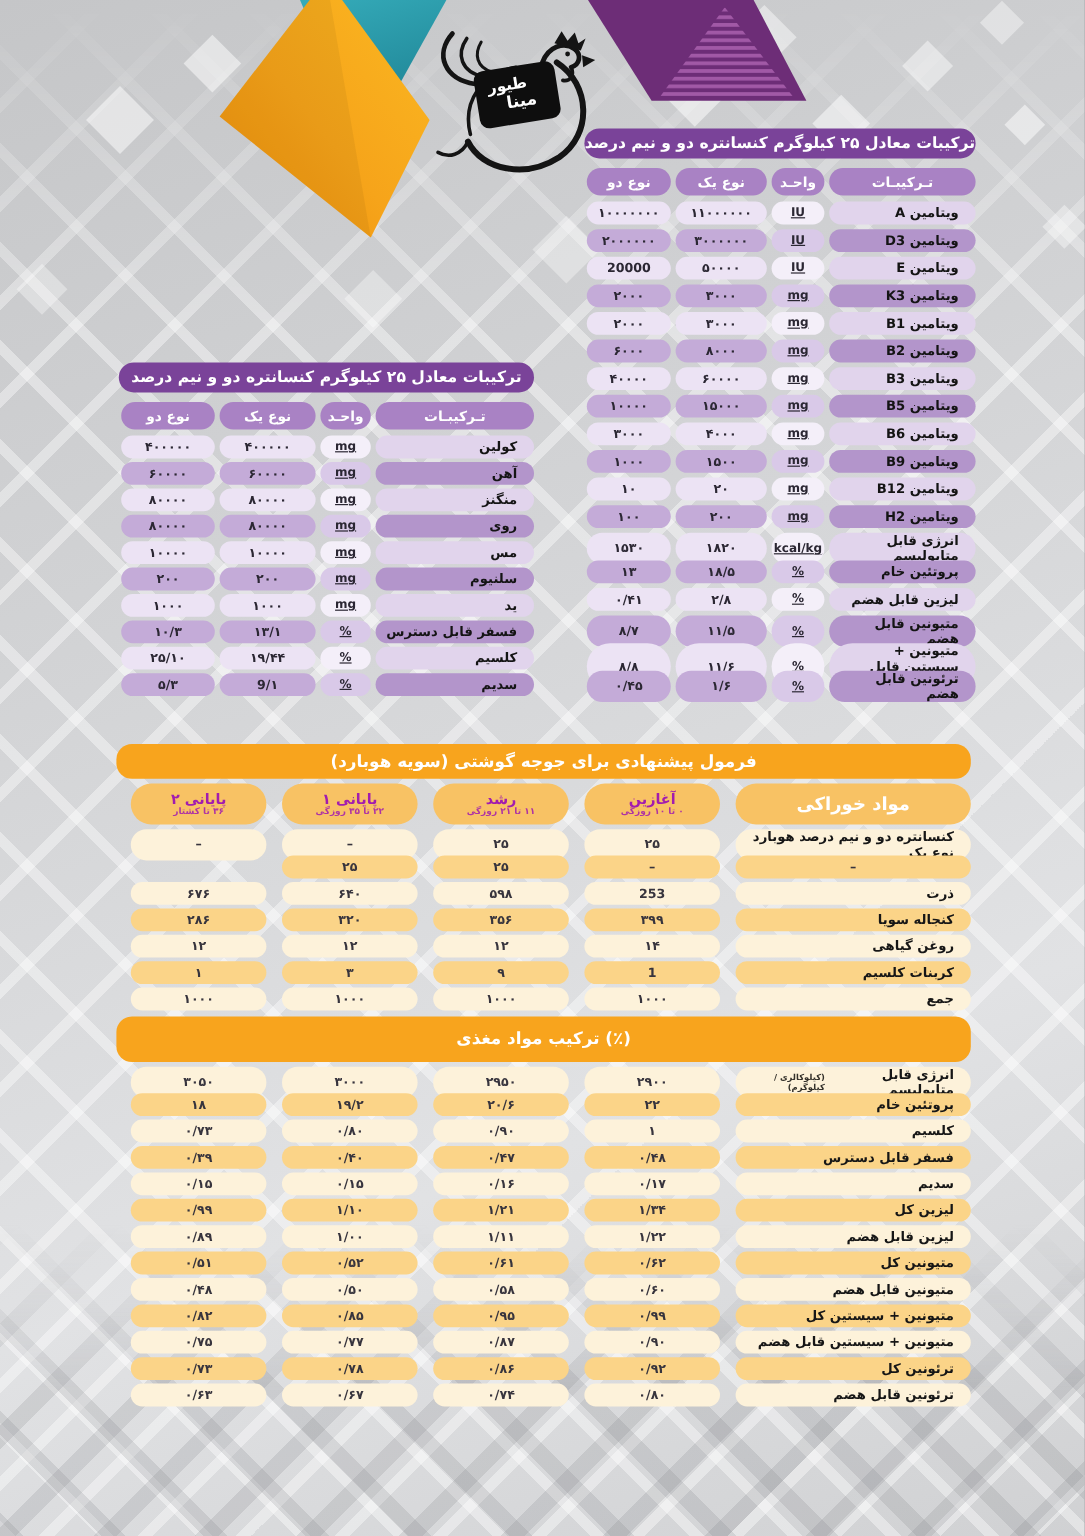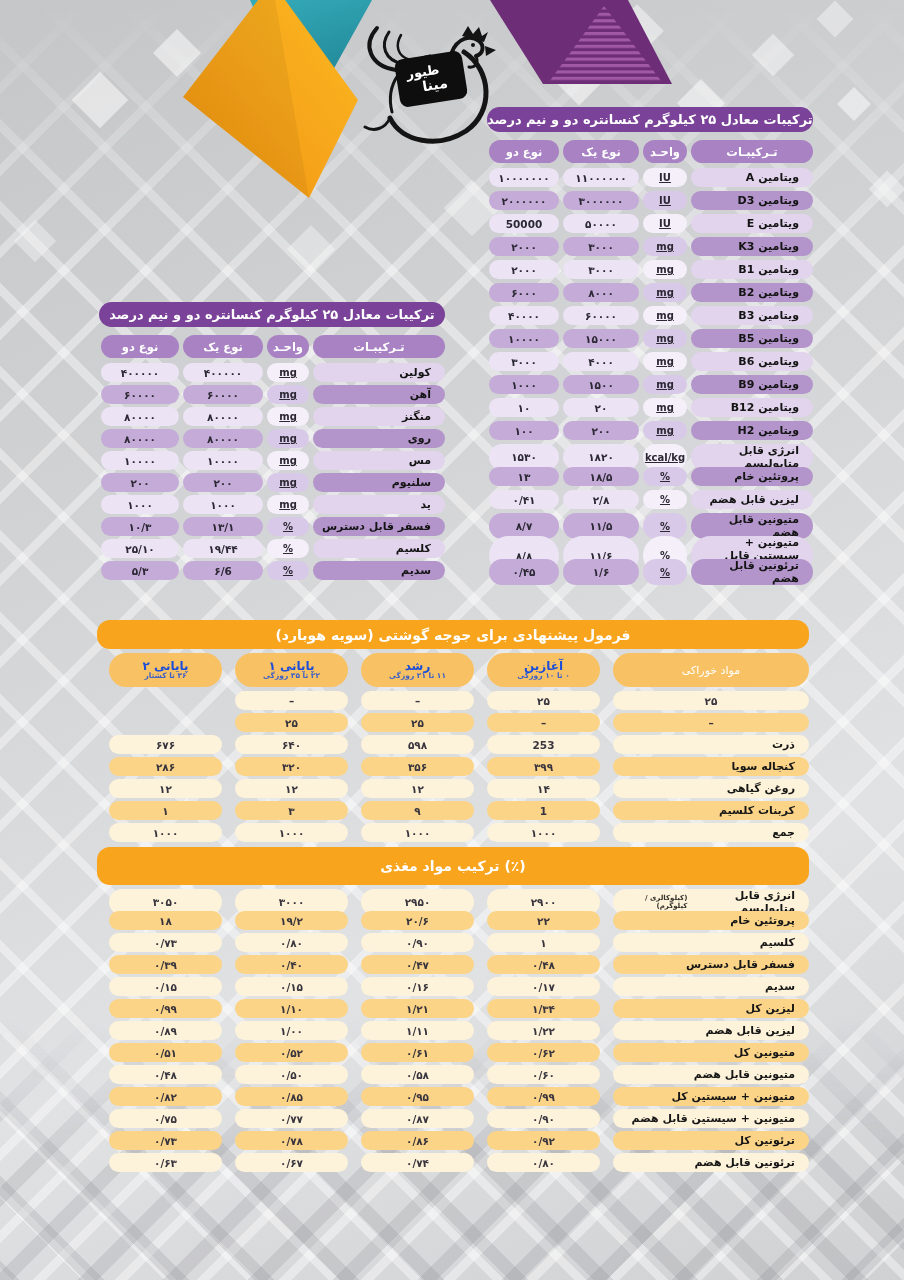--- a/index.html
+++ b/index.html
@@ -185,7 +185,7 @@
           <div class="cell lbl">ویتامین E</div>
           <div class="cell unit">IU</div>
           <div class="cell">۵۰۰۰۰</div>
-          <div class="cell">50000</div>
+          <div class="cell">20000</div>
         </div>
 
         <div class="prow dark">

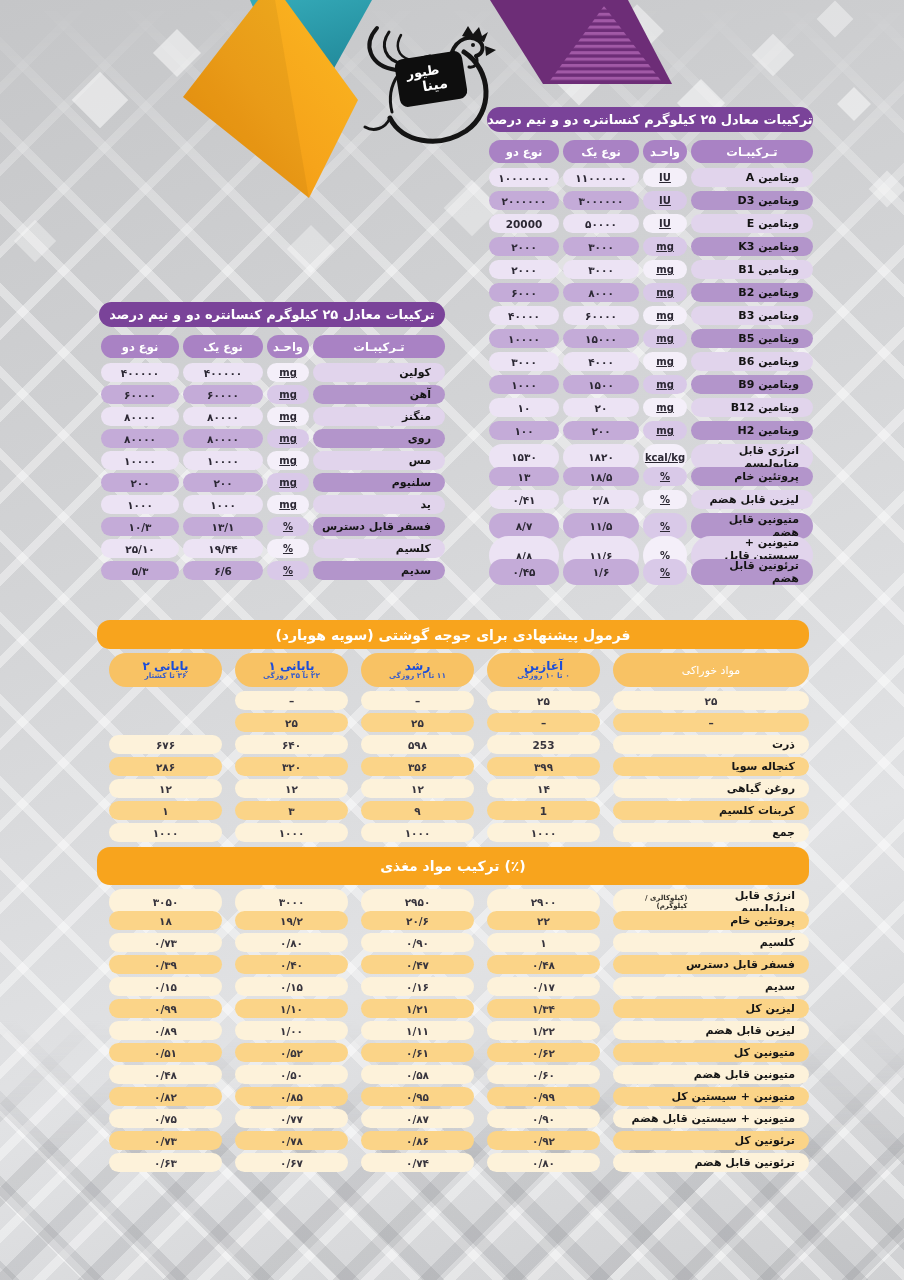--- a/index.html
+++ b/index.html
@@ -371,7 +371,7 @@
         <div class="prow dark">
           <div class="cell lbl">سدیم</div>
           <div class="cell unit">%</div>
-          <div class="cell">۶/6</div>
+          <div class="cell">9/۱</div>
           <div class="cell">۵/۳</div>
         </div>
       </div>

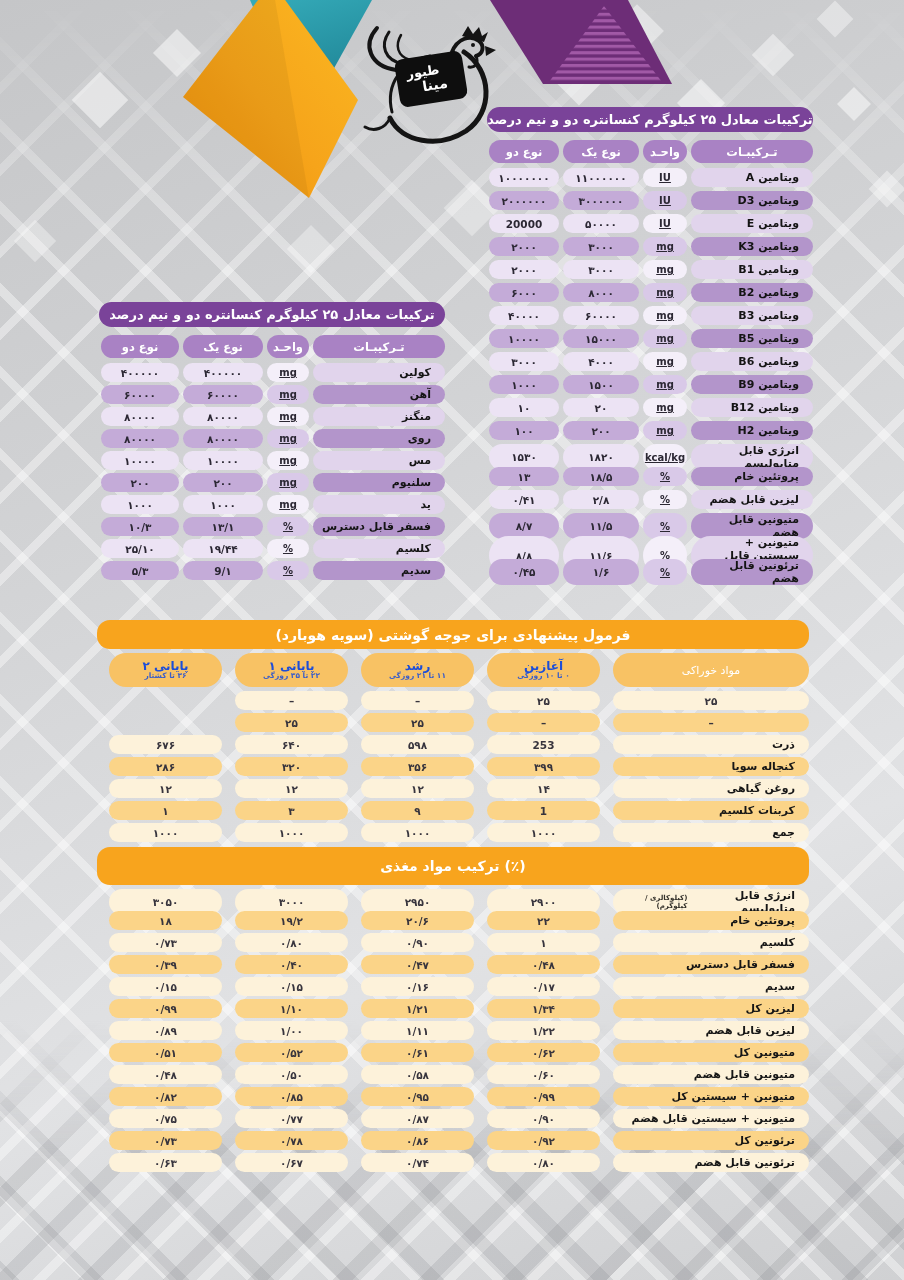--- a/index.html
+++ b/index.html
@@ -70,7 +70,7 @@
   .ohead{height:34px;margin:4px 0 4px;}
   .ohead .hfeed{background:#f8c264;border-radius:999px;color:#fff;font-weight:normal;font-size:11px;
     display:flex;align-items:center;justify-content:center;}
-  .ohead .hstage{background:#f8c264;border-radius:999px;color:#1d4ed8;display:flex;flex-direction:column;
+  .ohead .hstage{background:#f8c264;border-radius:999px;color:#a21caf;display:flex;flex-direction:column;
     align-items:center;justify-content:center;line-height:1.05;}
   .hstage .st{font-size:12px;font-weight:bold;}
   .hstage .sb{font-size:7.5px;font-weight:bold;opacity:.85;}

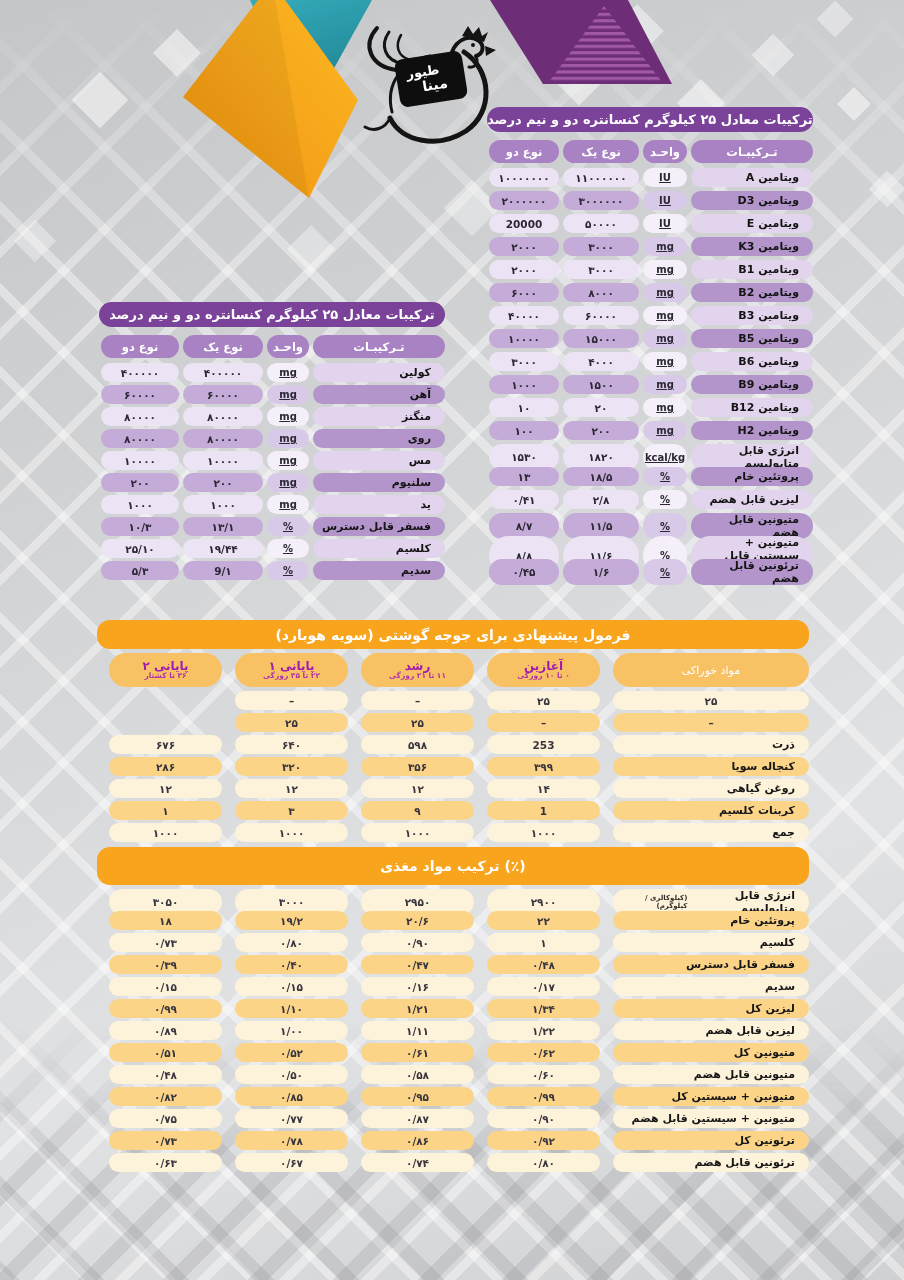--- a/index.html
+++ b/index.html
@@ -68,7 +68,7 @@
   .otitle.second{margin-top:5px;height:38px;}
   .ohead,.orow{display:grid;direction:rtl;grid-template-columns:196px 113px 113px 113px 113px;column-gap:13px;}
   .ohead{height:34px;margin:4px 0 4px;}
-  .ohead .hfeed{background:#f8c264;border-radius:999px;color:#fff;font-weight:normal;font-size:11px;
+  .ohead .hfeed{background:#f8c264;border-radius:999px;color:#fff;font-weight:bold;font-size:15px;
     display:flex;align-items:center;justify-content:center;}
   .ohead .hstage{background:#f8c264;border-radius:999px;color:#a21caf;display:flex;flex-direction:column;
     align-items:center;justify-content:center;line-height:1.05;}

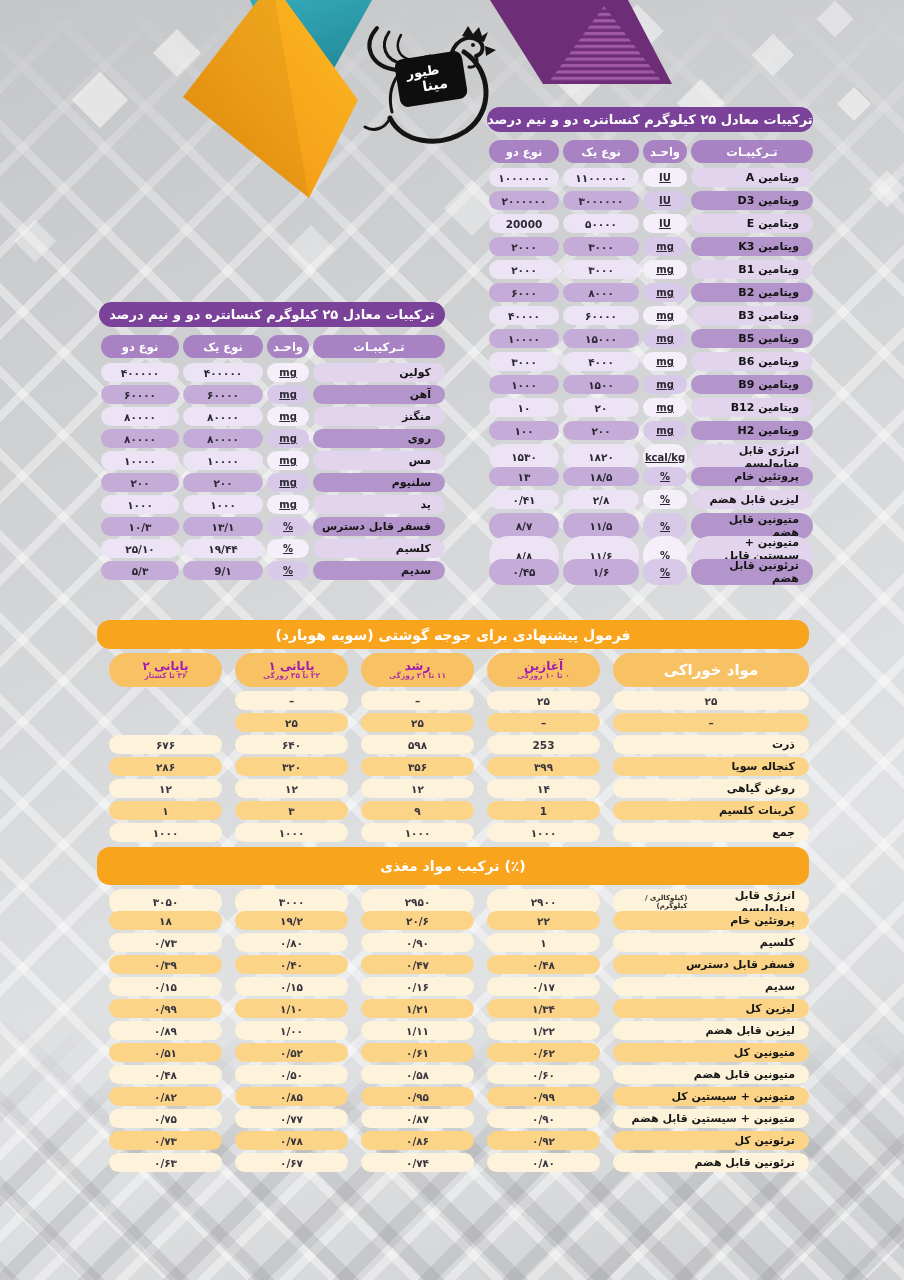--- a/index.html
+++ b/index.html
@@ -401,6 +401,9 @@
     <div class="orows">
 
         <div class="orow">
+          <div class="cell lbl">
+            <span>کنسانتره دو و نیم درصد هوبارد نوع یک</span>
+          </div>
           <div class="cell">۲۵</div>
           <div class="cell">۲۵</div>
           <div class="cell">–</div>

